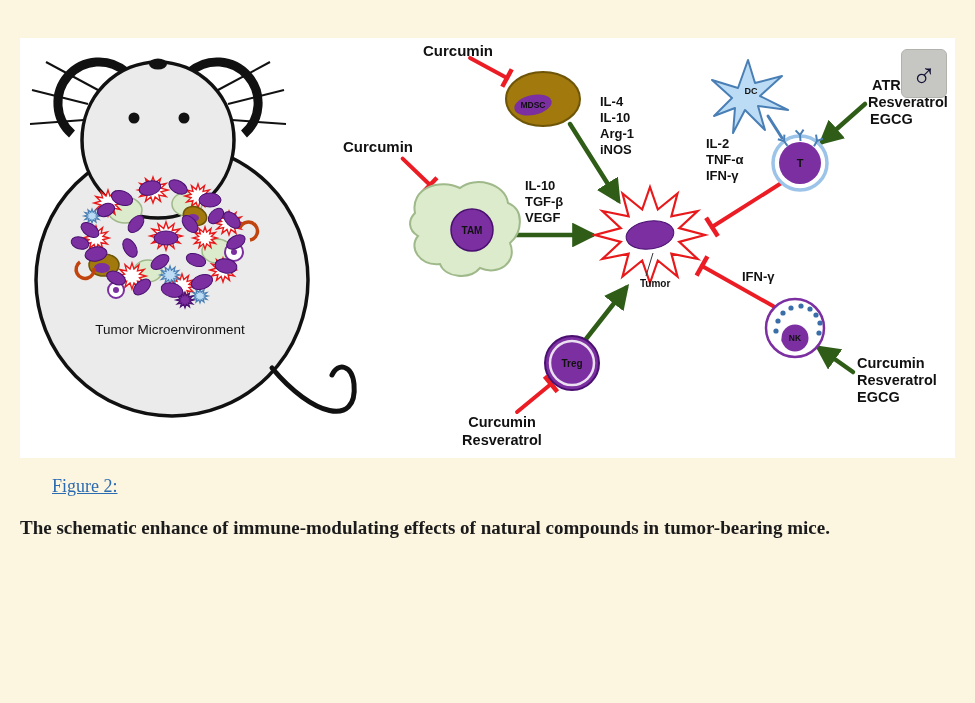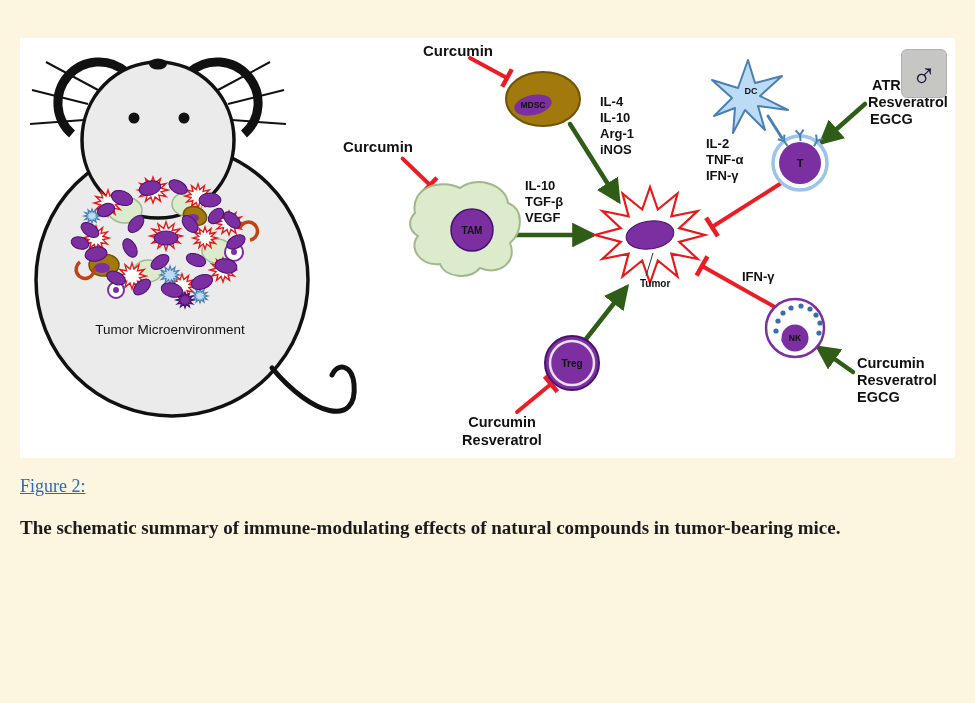--- a/index.html
+++ b/index.html
@@ -13,7 +13,7 @@
   .lblB{font-weight:700;}
   .caption{position:absolute;left:20px;top:476px;width:908px;
         font-family:"Liberation Serif",serif;color:#1b1b1b;}
-  .fig-link{display:inline-block;font-size:18px;color:#2B6BB2;text-decoration:underline;cursor:pointer;}
+  .fig-link{display:inline-block;font-size:18px;color:#2B6BB2;text-decoration:underline;cursor:pointer;margin-left:32px;}
   .fig-title{margin:14px 0 0 0;font-weight:700;font-size:19px;line-height:34px;}
   .fig-body{margin:22px 0 0 0;font-weight:400;font-size:19px;line-height:34px;}
 </style>

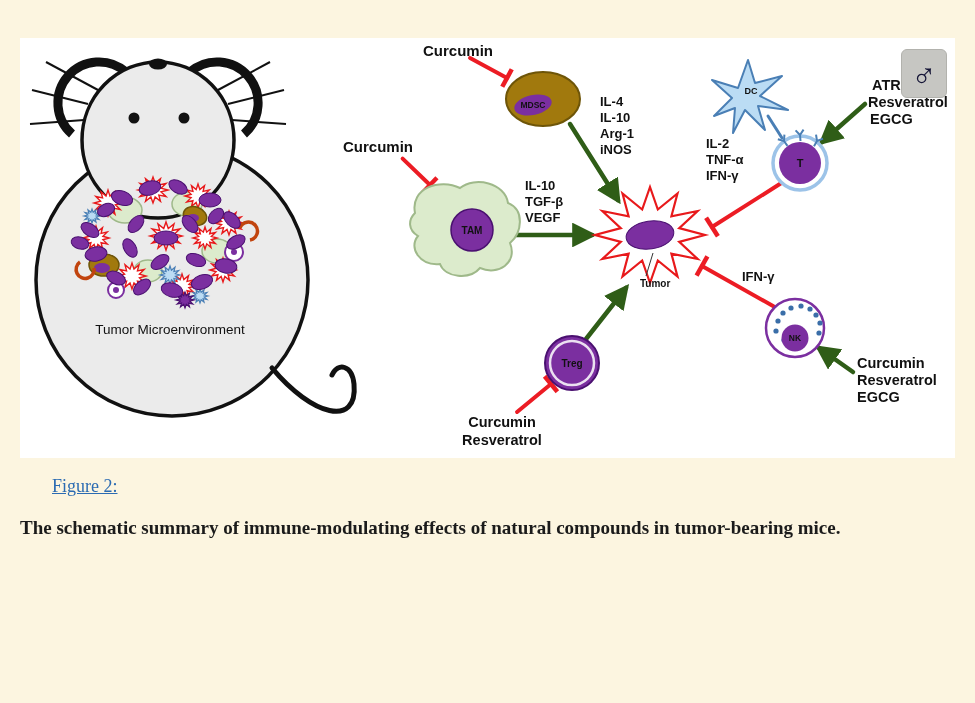--- a/index.html
+++ b/index.html
@@ -261,7 +261,7 @@
 
   <div class="caption">
     <a href="#" class="fig-link">Figure 2:</a>
-    <p class="fig-title">The schematic summary of immune-modulating effects of natural compounds in tumor-bearing mice.</p>
+    <p class="fig-title">The schematic enhance of immune-modulating effects of natural compounds in tumor-bearing mice.</p>
   </div>
 
 </div>

